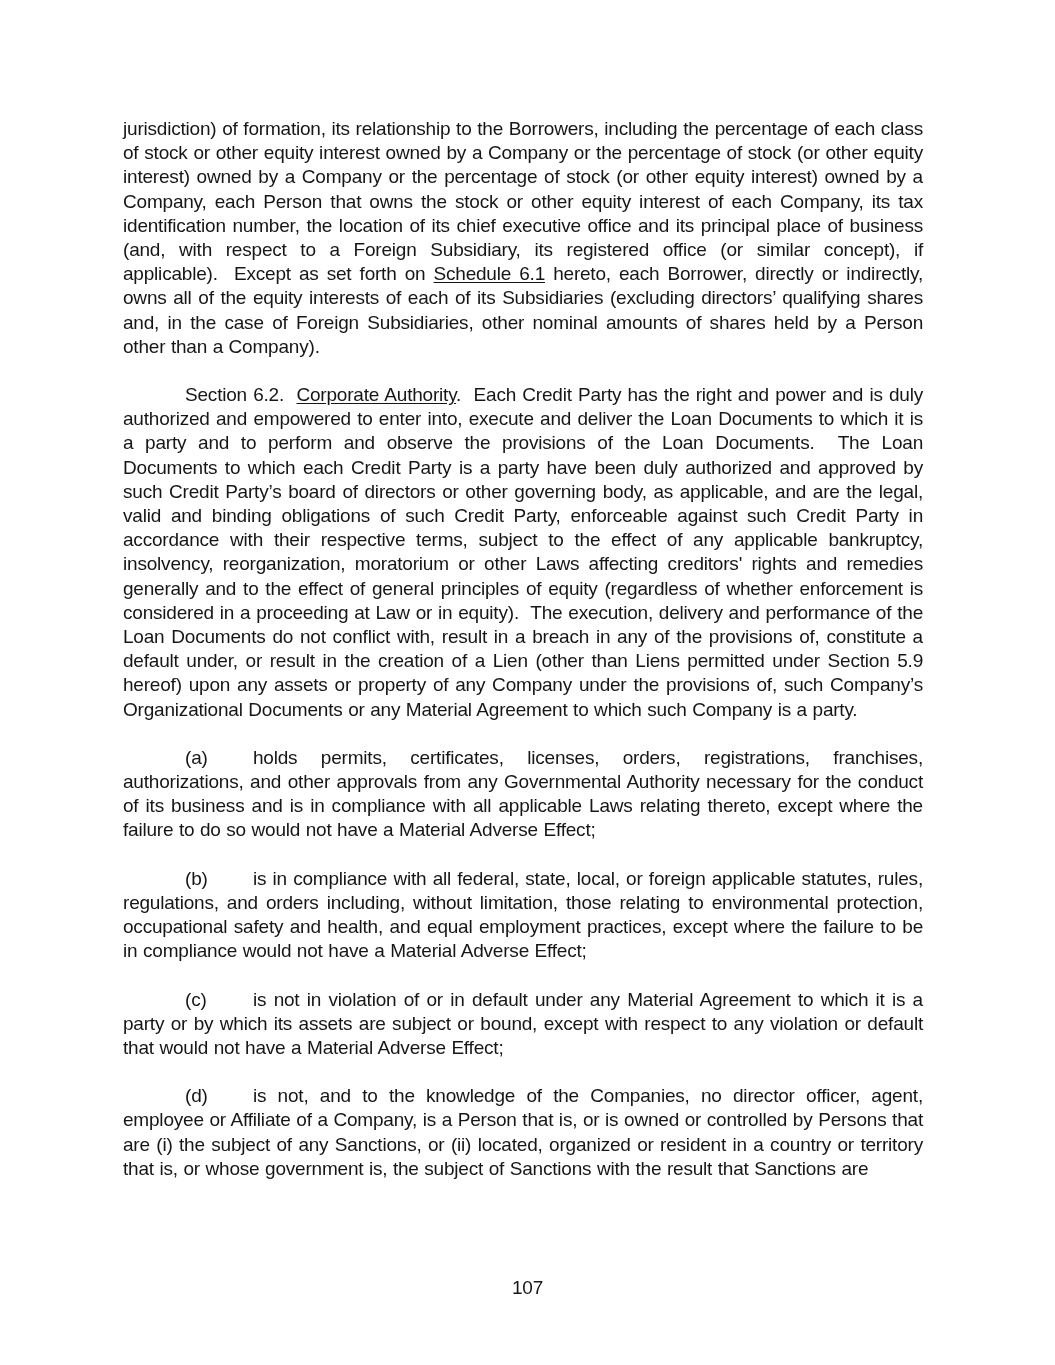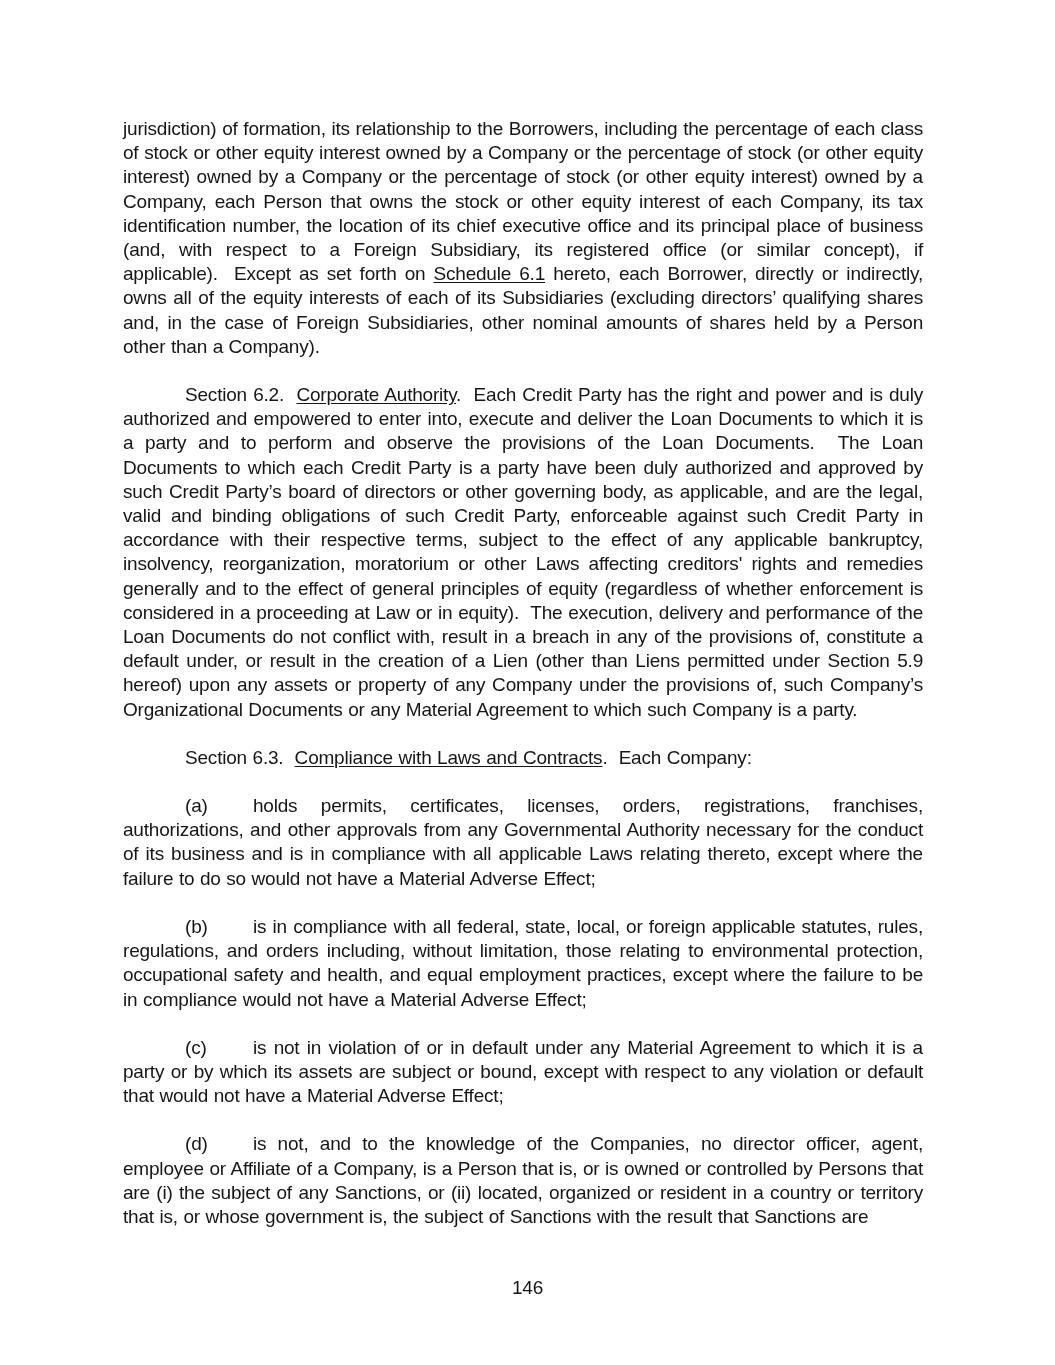--- a/index.html
+++ b/index.html
@@ -63,7 +63,6 @@
 
   <p class="para"><span>Section 6.2.&nbsp; </span><span class="u">Corporate Authority</span><span>.&nbsp; Each Credit Party has the right and power and is duly authorized and empowered to enter into, execute and deliver the Loan Documents to which it is a party and to perform and observe the provisions of the Loan Documents.&nbsp; The Loan Documents to which each Credit Party is a party have been duly authorized and approved by such Credit Party’s board of directors or other governing body, as applicable, and are the legal, valid and binding obligations of such Credit Party, enforceable against such Credit Party in accordance with their respective terms, subject to the effect of any applicable bankruptcy, insolvency, reorganization, moratorium or other Laws affecting creditors' rights and remedies generally and to the effect of general principles of equity (regardless of whether enforcement is considered in a proceeding at Law or in equity).&nbsp; The execution, delivery and performance of the Loan Documents do not conflict with, result in a breach in any of the provisions of, constitute a default under, or result in the creation of a Lien (other than Liens permitted under Section 5.9 hereof) upon any assets or property of any Company under the provisions of, such Company’s Organizational Documents or any Material Agreement to which such Company is a party.</span></p>
 
-  <p class="para"><span>Section 6.3.&nbsp; </span><span class="u">Compliance with Laws and Contracts</span><span>.&nbsp; Each Company:</span></p>
 
   <p class="para"><span class="marker">(a)</span><span>holds permits, certificates, licenses, orders, registrations, franchises, authorizations, and other approvals from any Governmental Authority necessary for the conduct of its business and is in compliance with all applicable Laws relating thereto, except where the failure to do so would not have a Material Adverse Effect;</span></p>
 

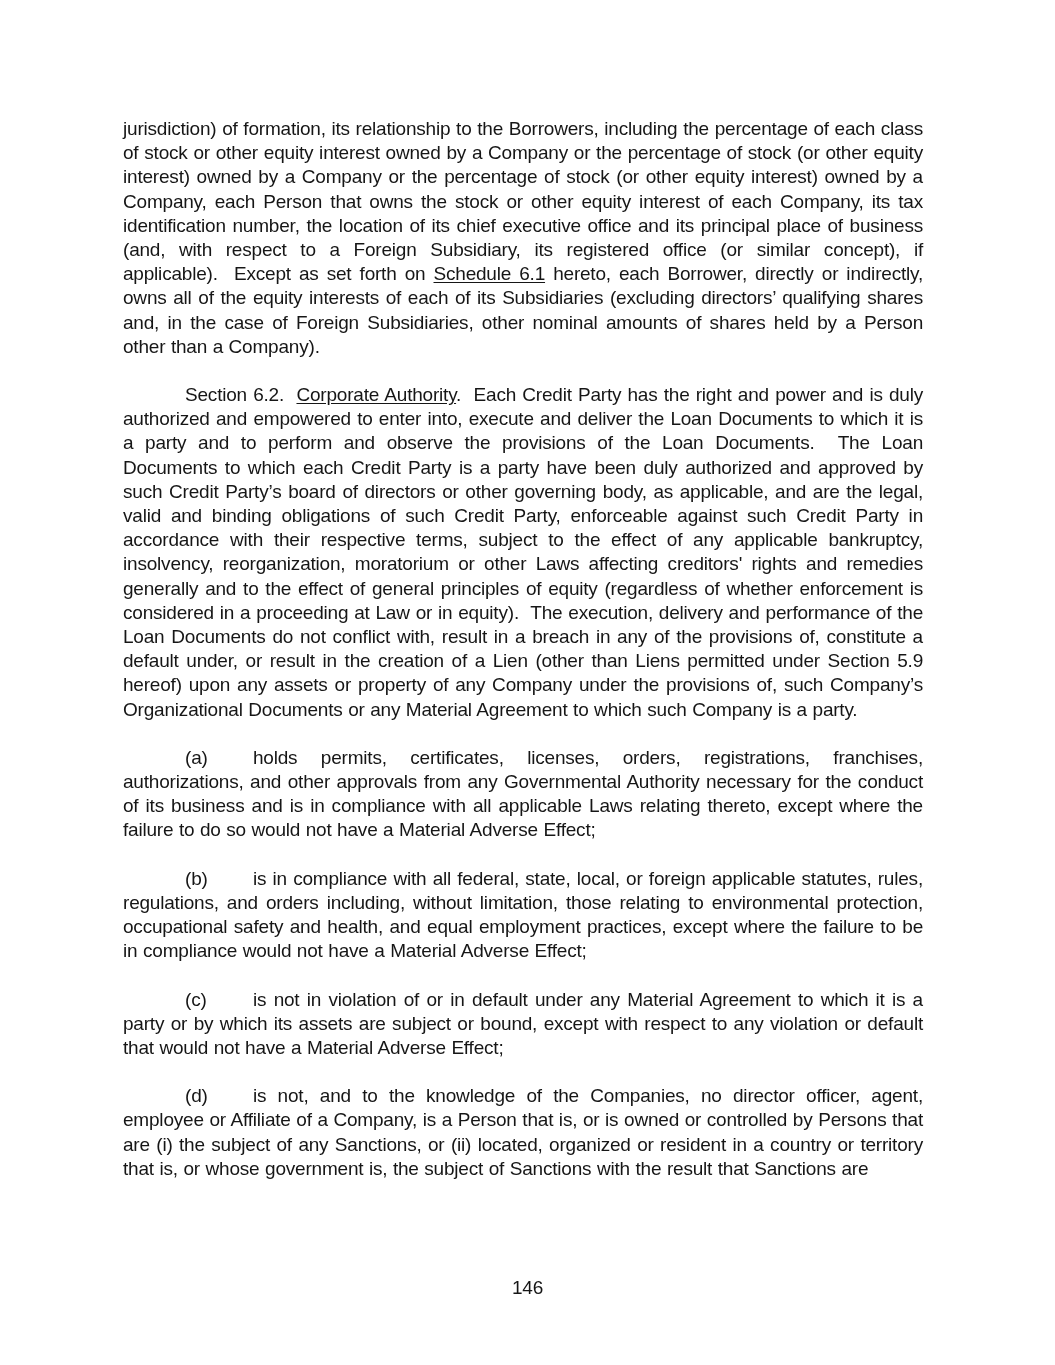--- a/index.html
+++ b/index.html
@@ -74,6 +74,6 @@
 
 </main>
 
-<div class="footer">146</div>
+<div class="footer">107</div>
 
 </body></html>

